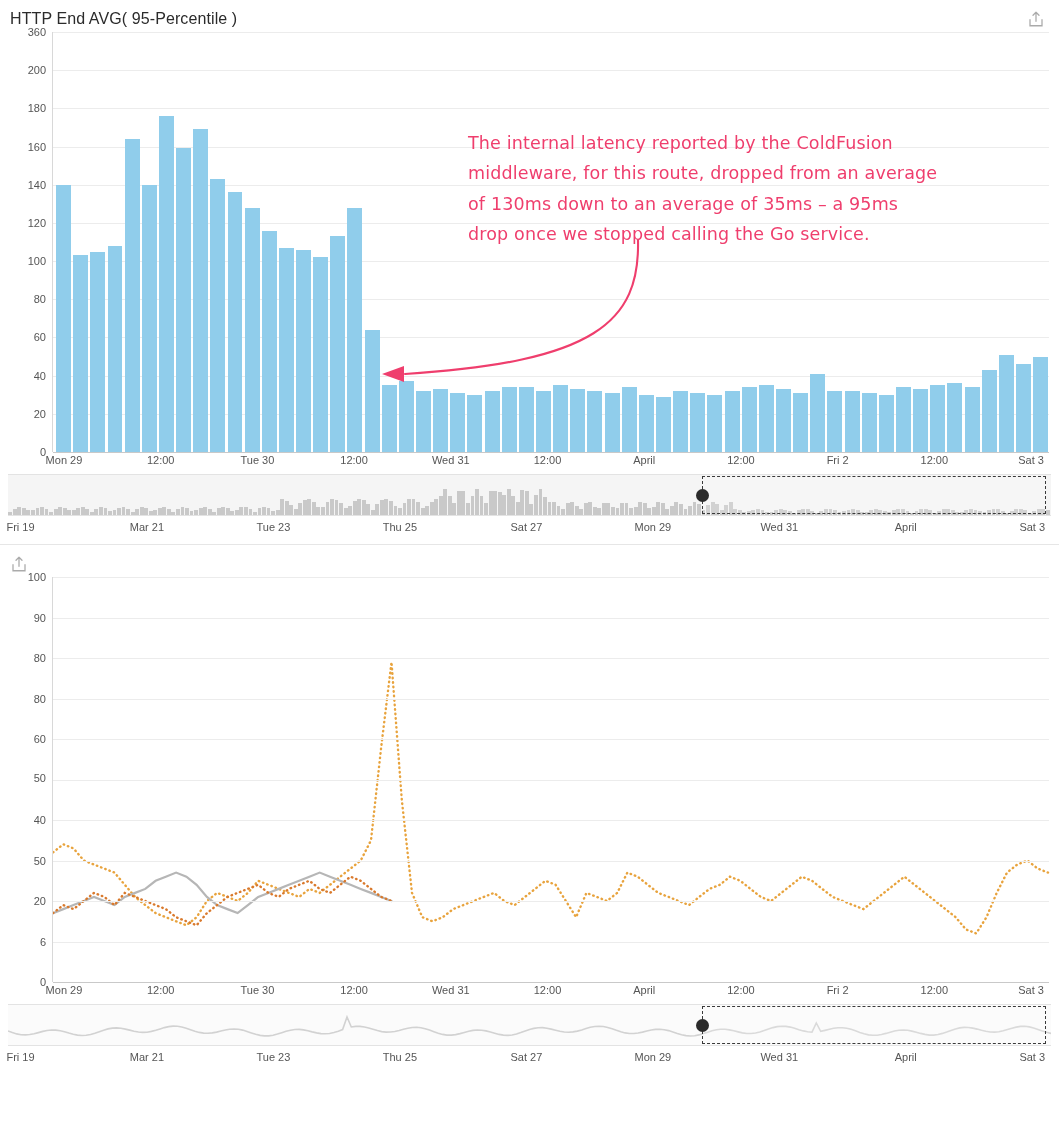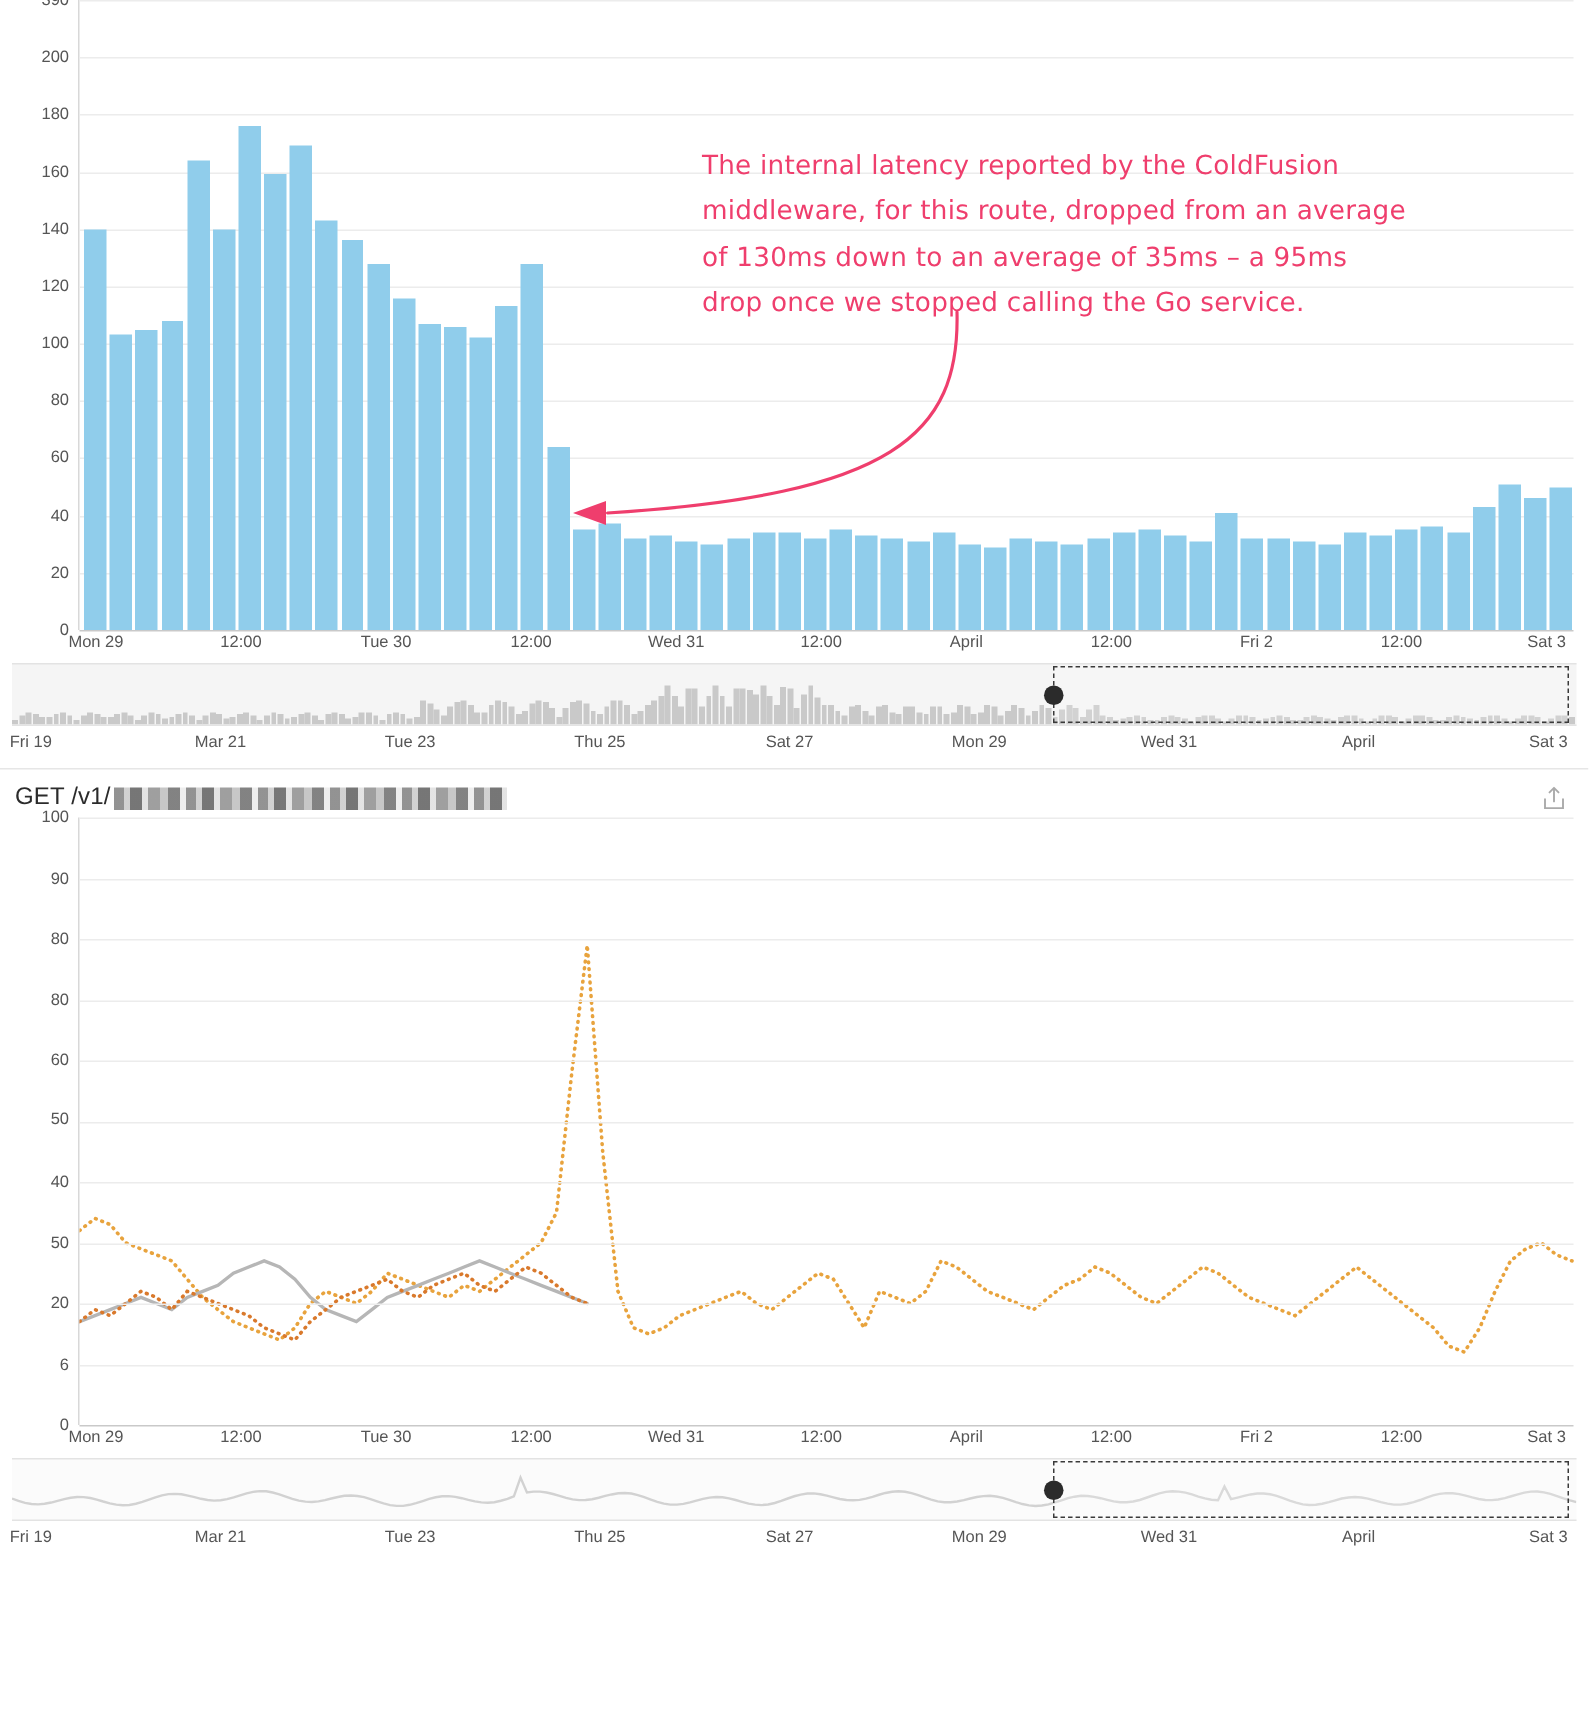--- a/index.html
+++ b/index.html
@@ -165,6 +165,15 @@
 
 <div class="panel">
 
+  <div class="panel-header">
+    <div class="panel-title">
+      <span>HTTP End AVG( 95-Percentile )</span>
+    </div>
+    <svg class="share-icon" viewBox="0 0 24 24">
+      <path d="M12 3 L12 15 M12 3 L8 7 M12 3 L16 7" fill="none" stroke="#666" stroke-width="1.7" stroke-linecap="round"></path>
+      <path d="M4 13 L4 21 L20 21 L20 13" fill="none" stroke="#666" stroke-width="1.7" stroke-linecap="round"></path>
+    </svg>
+  </div>
 
   <div class="plot-wrap">
     <div class="plot" id="plot1" style="height:420px;">

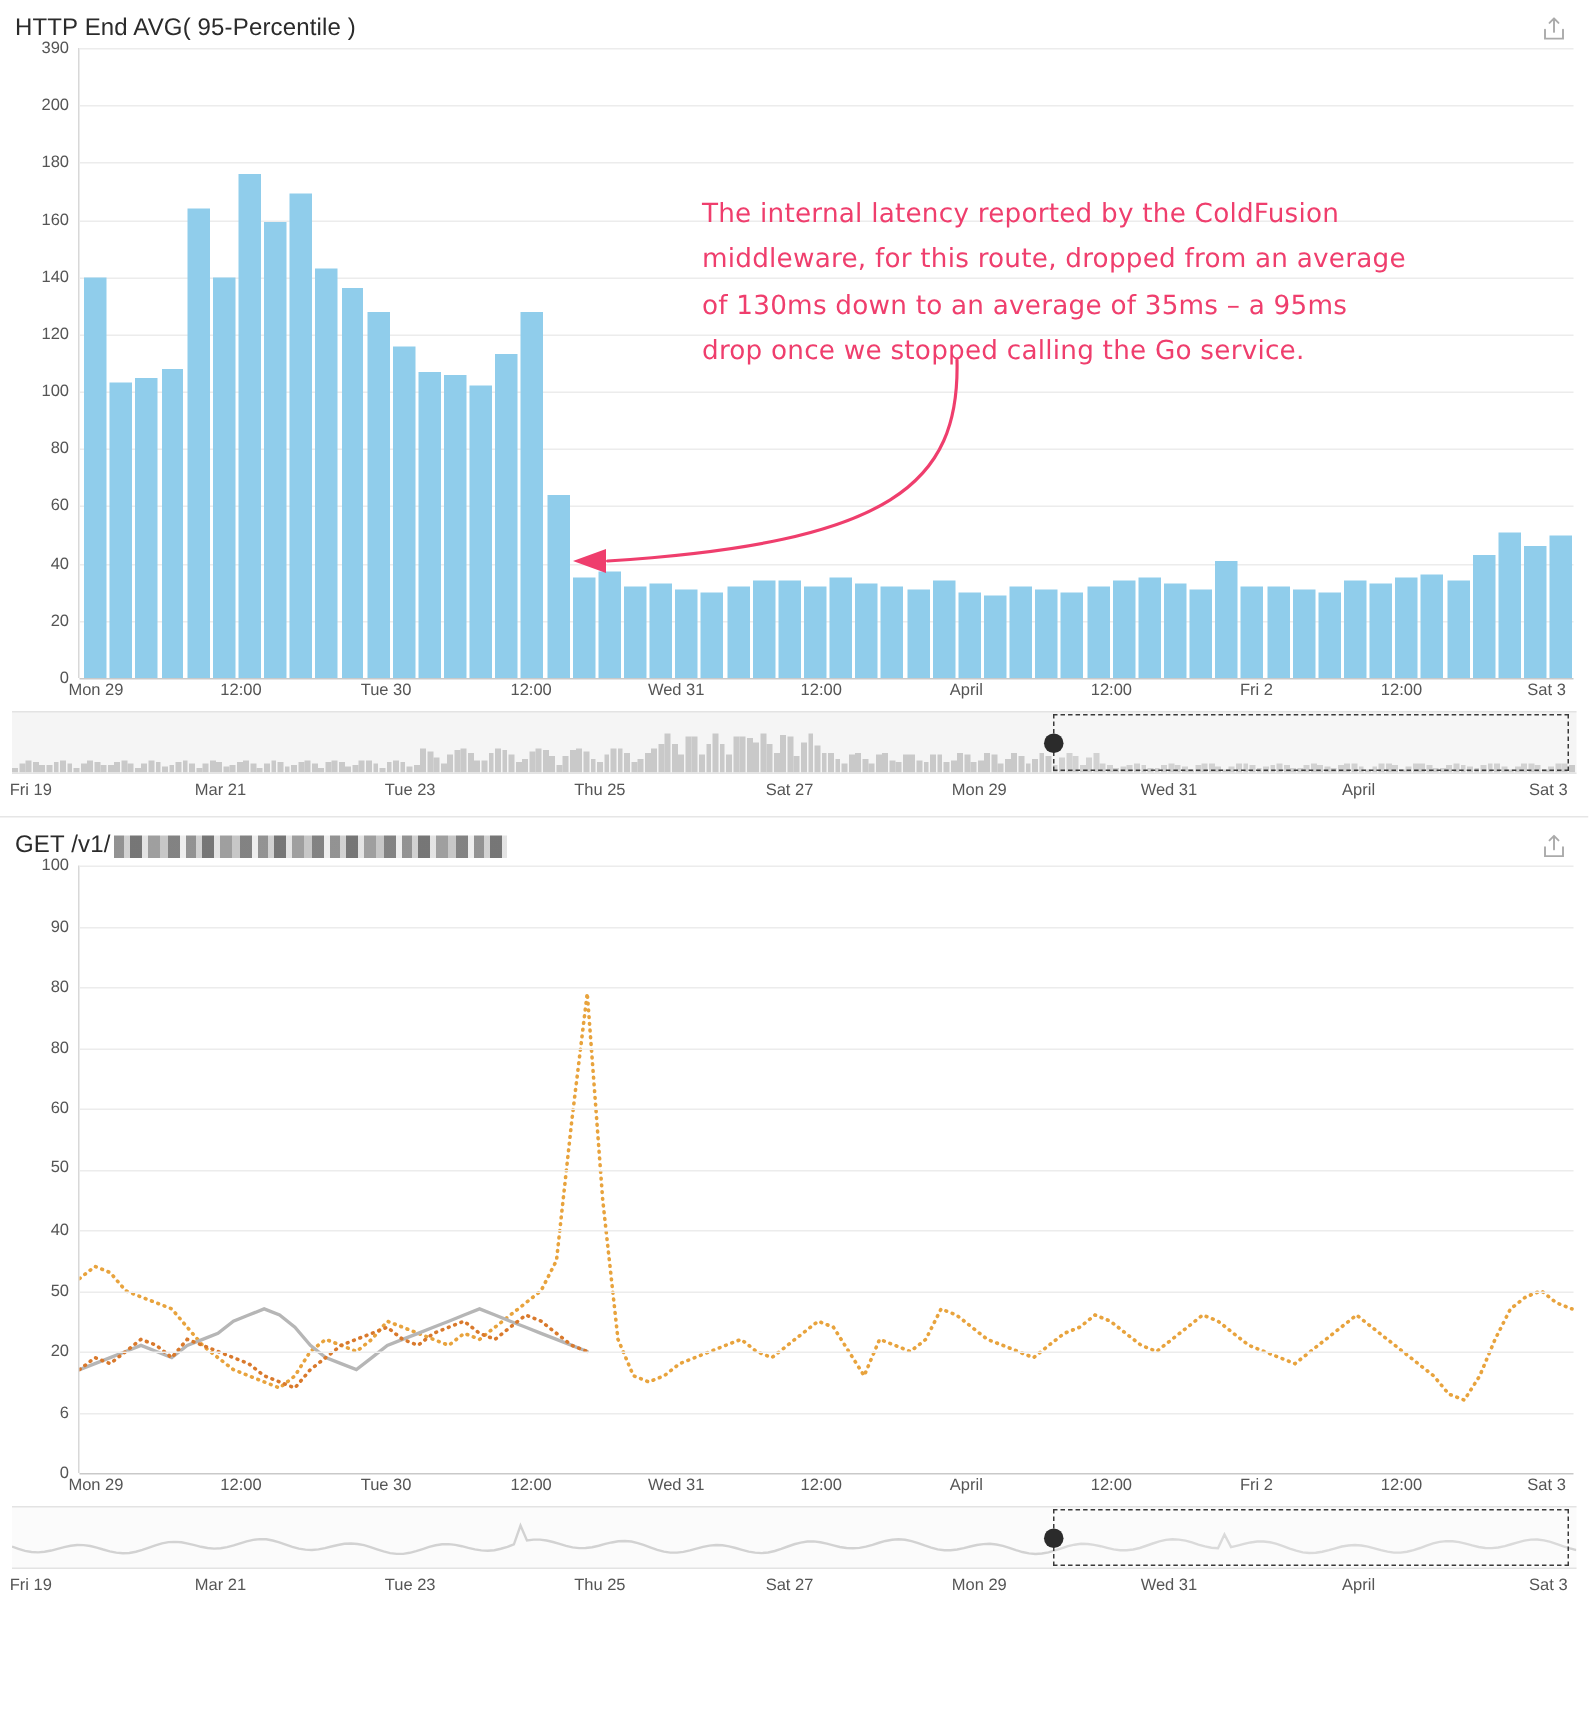--- a/index.html
+++ b/index.html
@@ -200,7 +200,7 @@
         <div class="gridline" style="top: 38.1818px;"></div>
         <div class="ytick" style="top: 38.1818px;">200</div>
         <div class="gridline" style="top: 0px;"></div>
-        <div class="ytick" style="top: 0px;">390</div>
+        <div class="ytick" style="top: 0px;">360</div>
         <div class="bars">
           <div class="bar" style="height: 267.273px; background: rgb(144, 205, 235);"></div>
           <div class="bar" style="height: 196.636px; background: rgb(144, 205, 235);"></div>

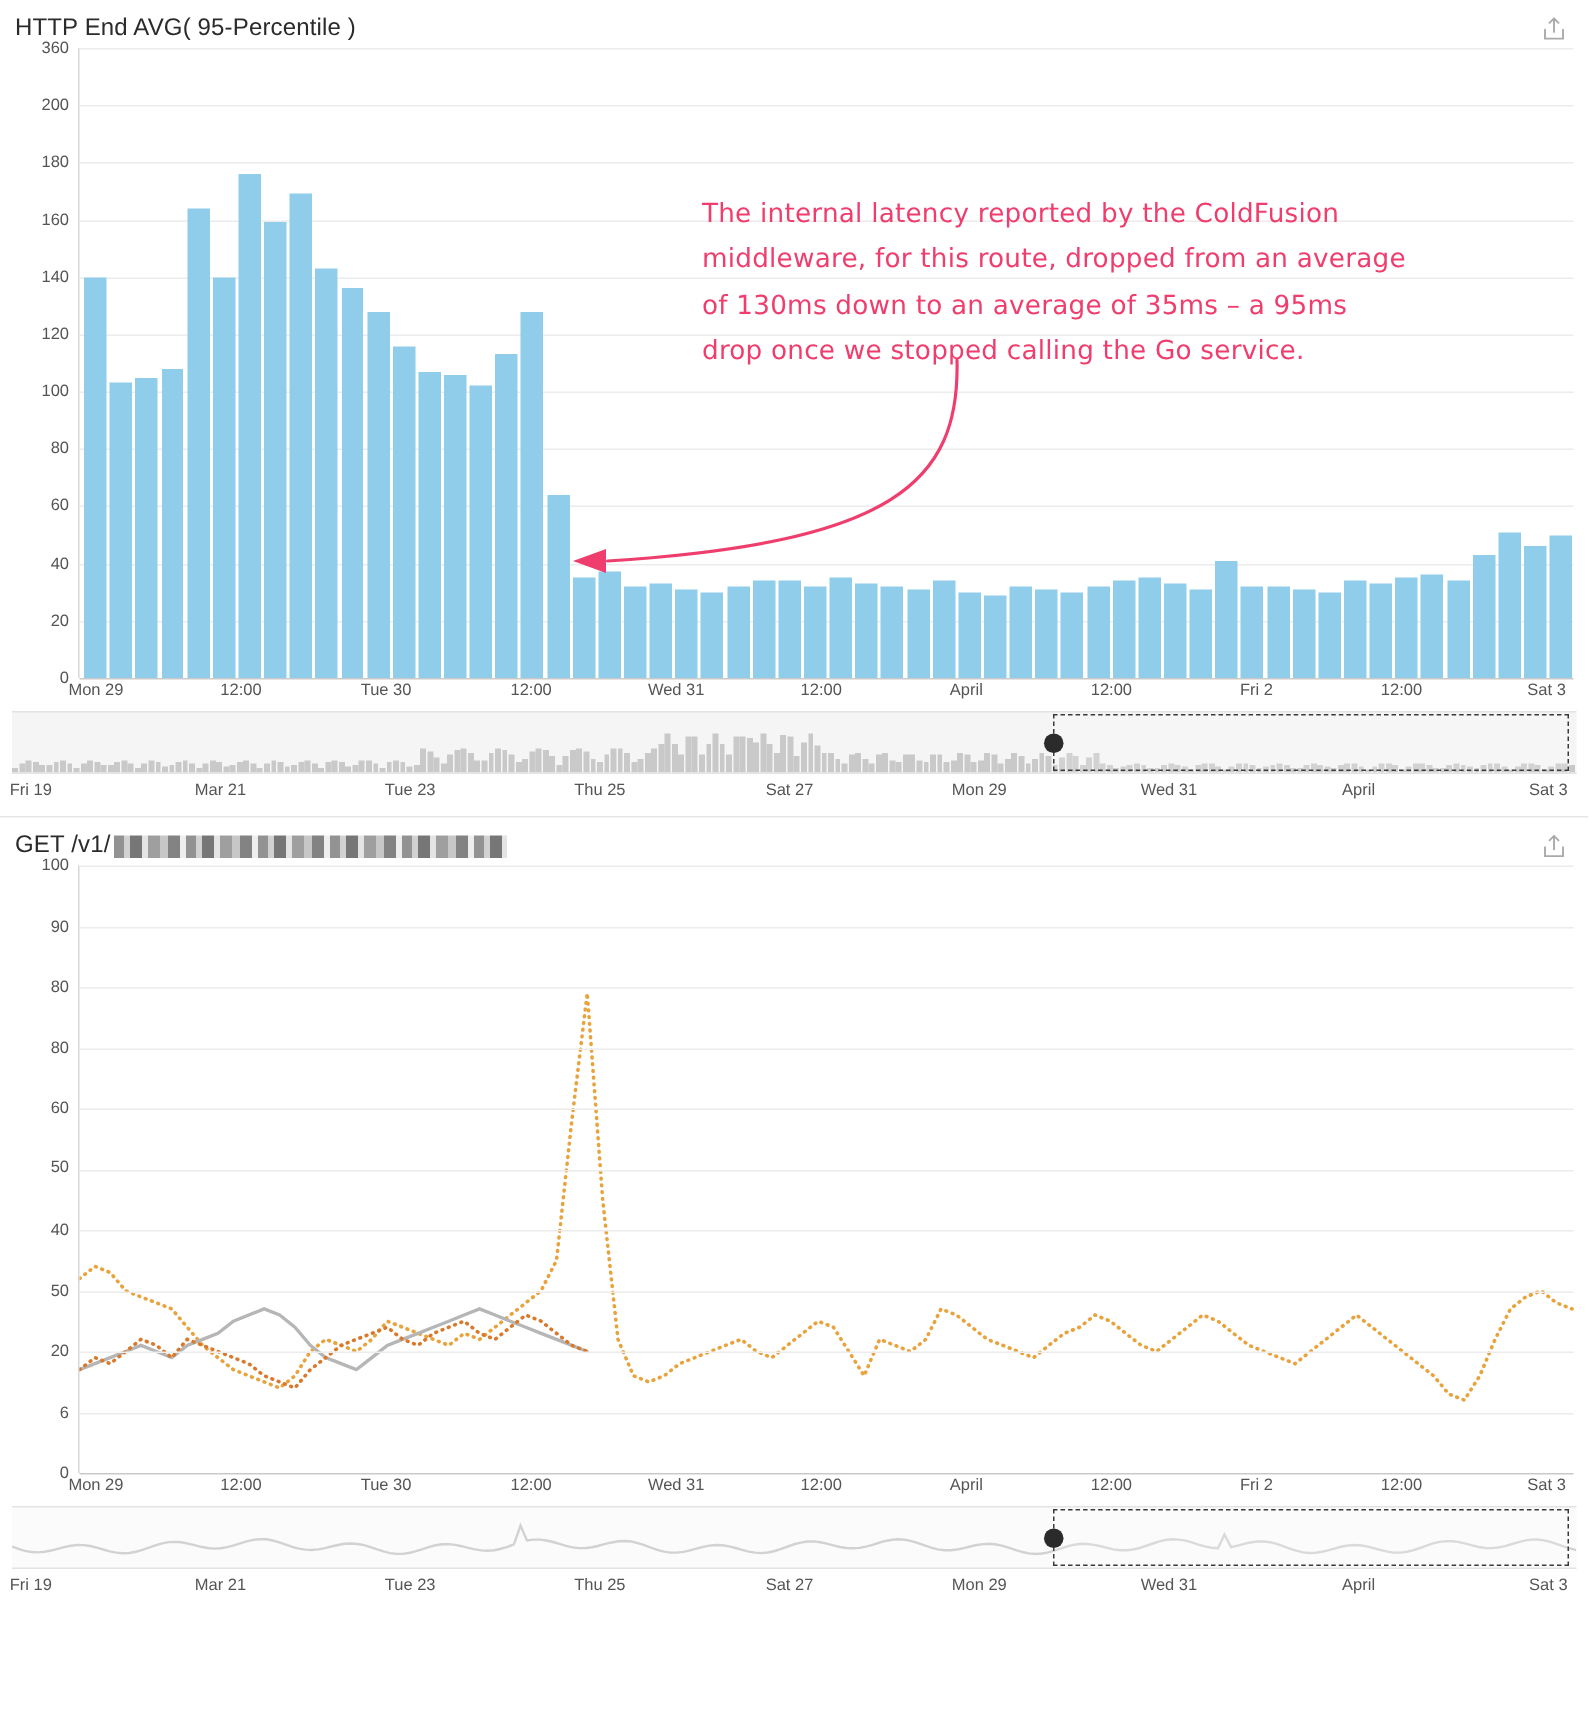--- a/index.html
+++ b/index.html
@@ -541,10 +541,6 @@
 <div class="panel">
 
   <div class="panel-header">
-    <div class="panel-title">
-      <span>GET /v1/</span>
-      <span class="redacted"></span>
-    </div>
     <svg class="share-icon" viewBox="0 0 24 24">
       <path d="M12 3 L12 15 M12 3 L8 7 M12 3 L16 7" fill="none" stroke="#666" stroke-width="1.7" stroke-linecap="round"></path>
       <path d="M4 13 L4 21 L20 21 L20 13" fill="none" stroke="#666" stroke-width="1.7" stroke-linecap="round"></path>

